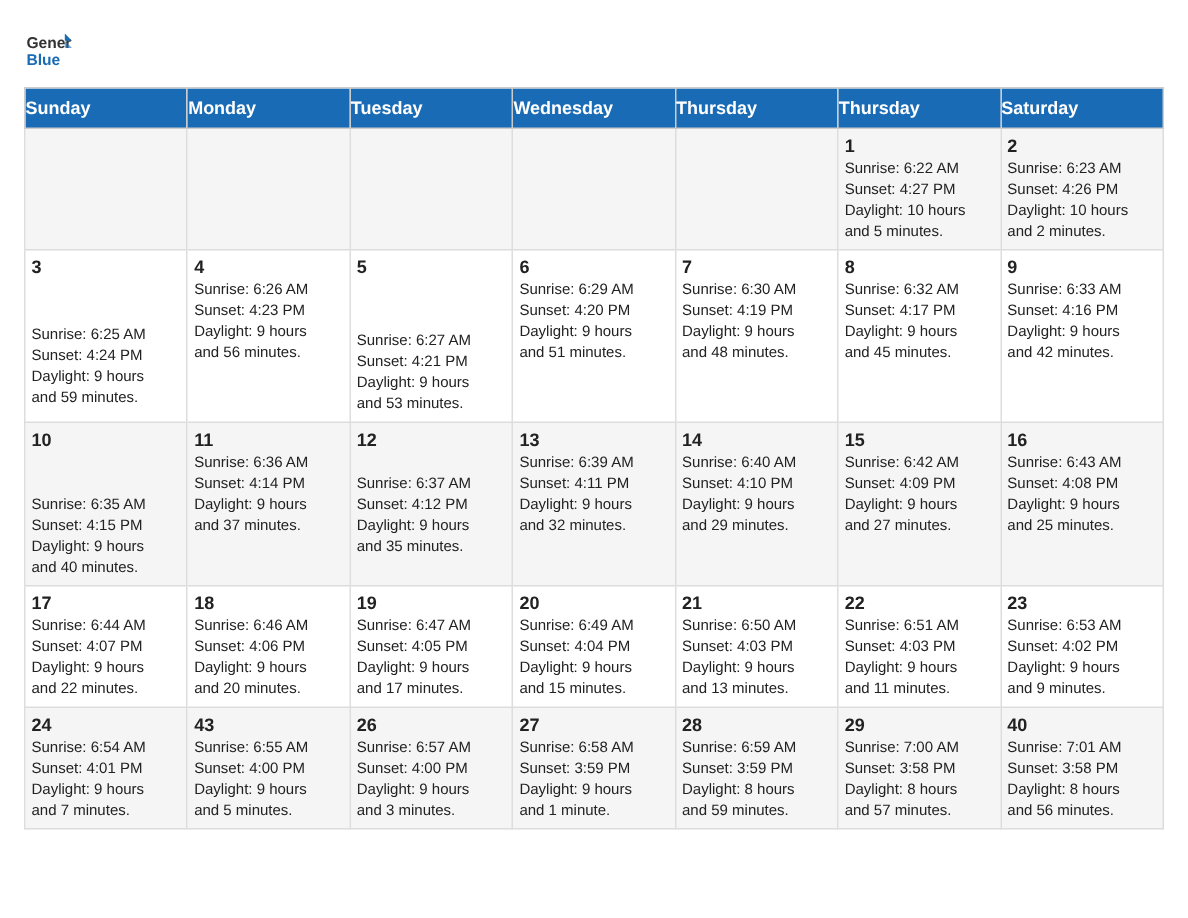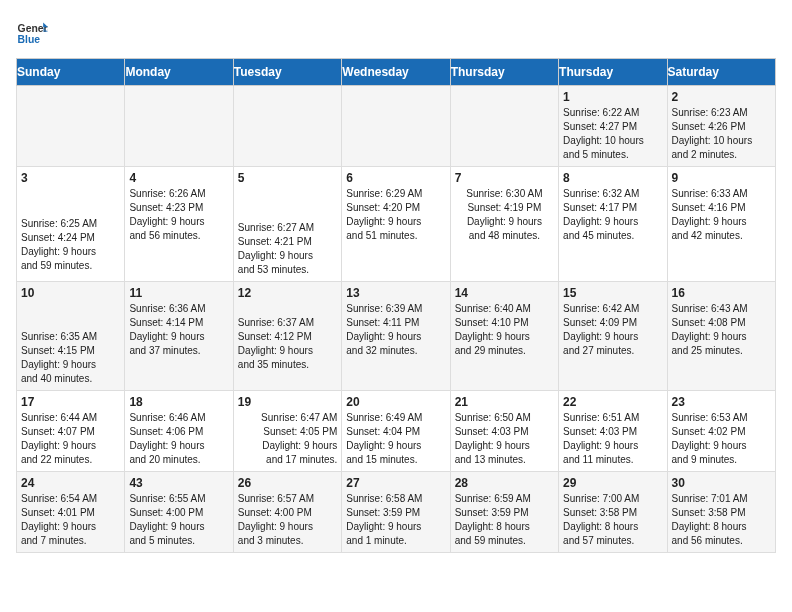--- a/index.html
+++ b/index.html
@@ -161,7 +161,7 @@
         </td>
         <td>
           <span class="day-num">7</span>
-          <div class="day-info" style="white-space: pre-line; text-align: center;">Sunrise: 6:30 AM
+          <div class="day-info" style="white-space: pre-line;">Sunrise: 6:30 AM
 Sunset: 4:19 PM
 Daylight: 9 hours
 and 48 minutes.</div>

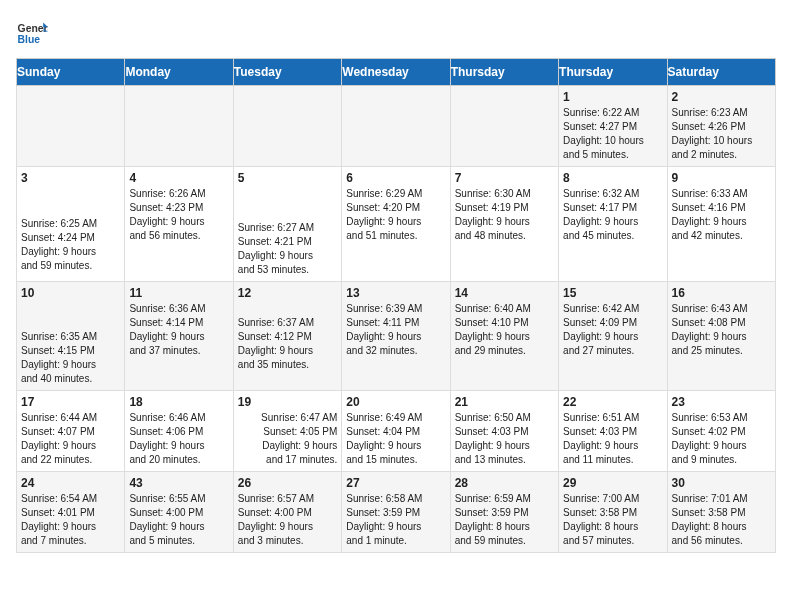--- a/index.html
+++ b/index.html
@@ -249,7 +249,7 @@
         </td>
         <td>
           <span class="day-num">19</span>
-          <div class="day-info" style="white-space: pre-line; text-align: right;">Sunrise: 6:47 AM
+          <div class="day-info" style="white-space: pre-line;">Sunrise: 6:47 AM
 Sunset: 4:05 PM
 Daylight: 9 hours
 and 17 minutes.</div>

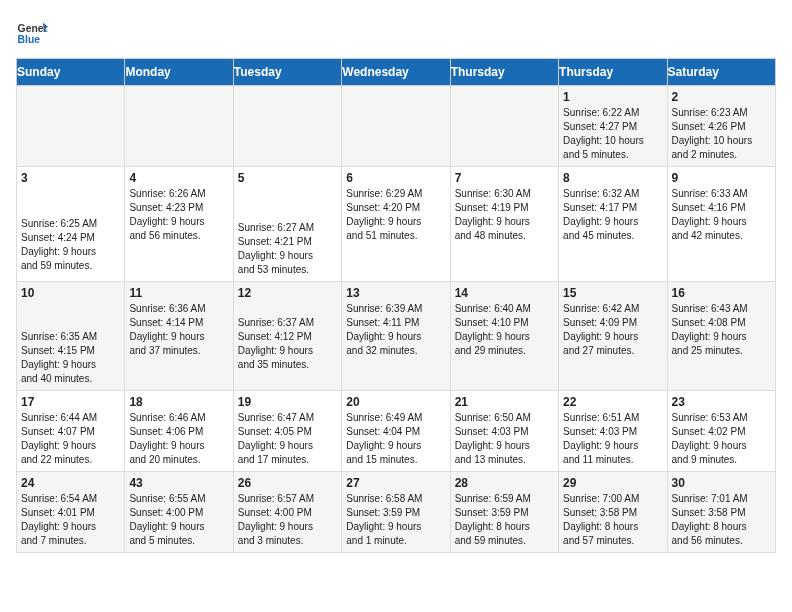--- a/index.html
+++ b/index.html
@@ -327,7 +327,7 @@
 and 57 minutes.</div>
         </td>
         <td>
-          <span class="day-num">30</span>
+          <span class="day-num">40</span>
           <div class="day-info" style="white-space: pre-line;">Sunrise: 7:01 AM
 Sunset: 3:58 PM
 Daylight: 8 hours

